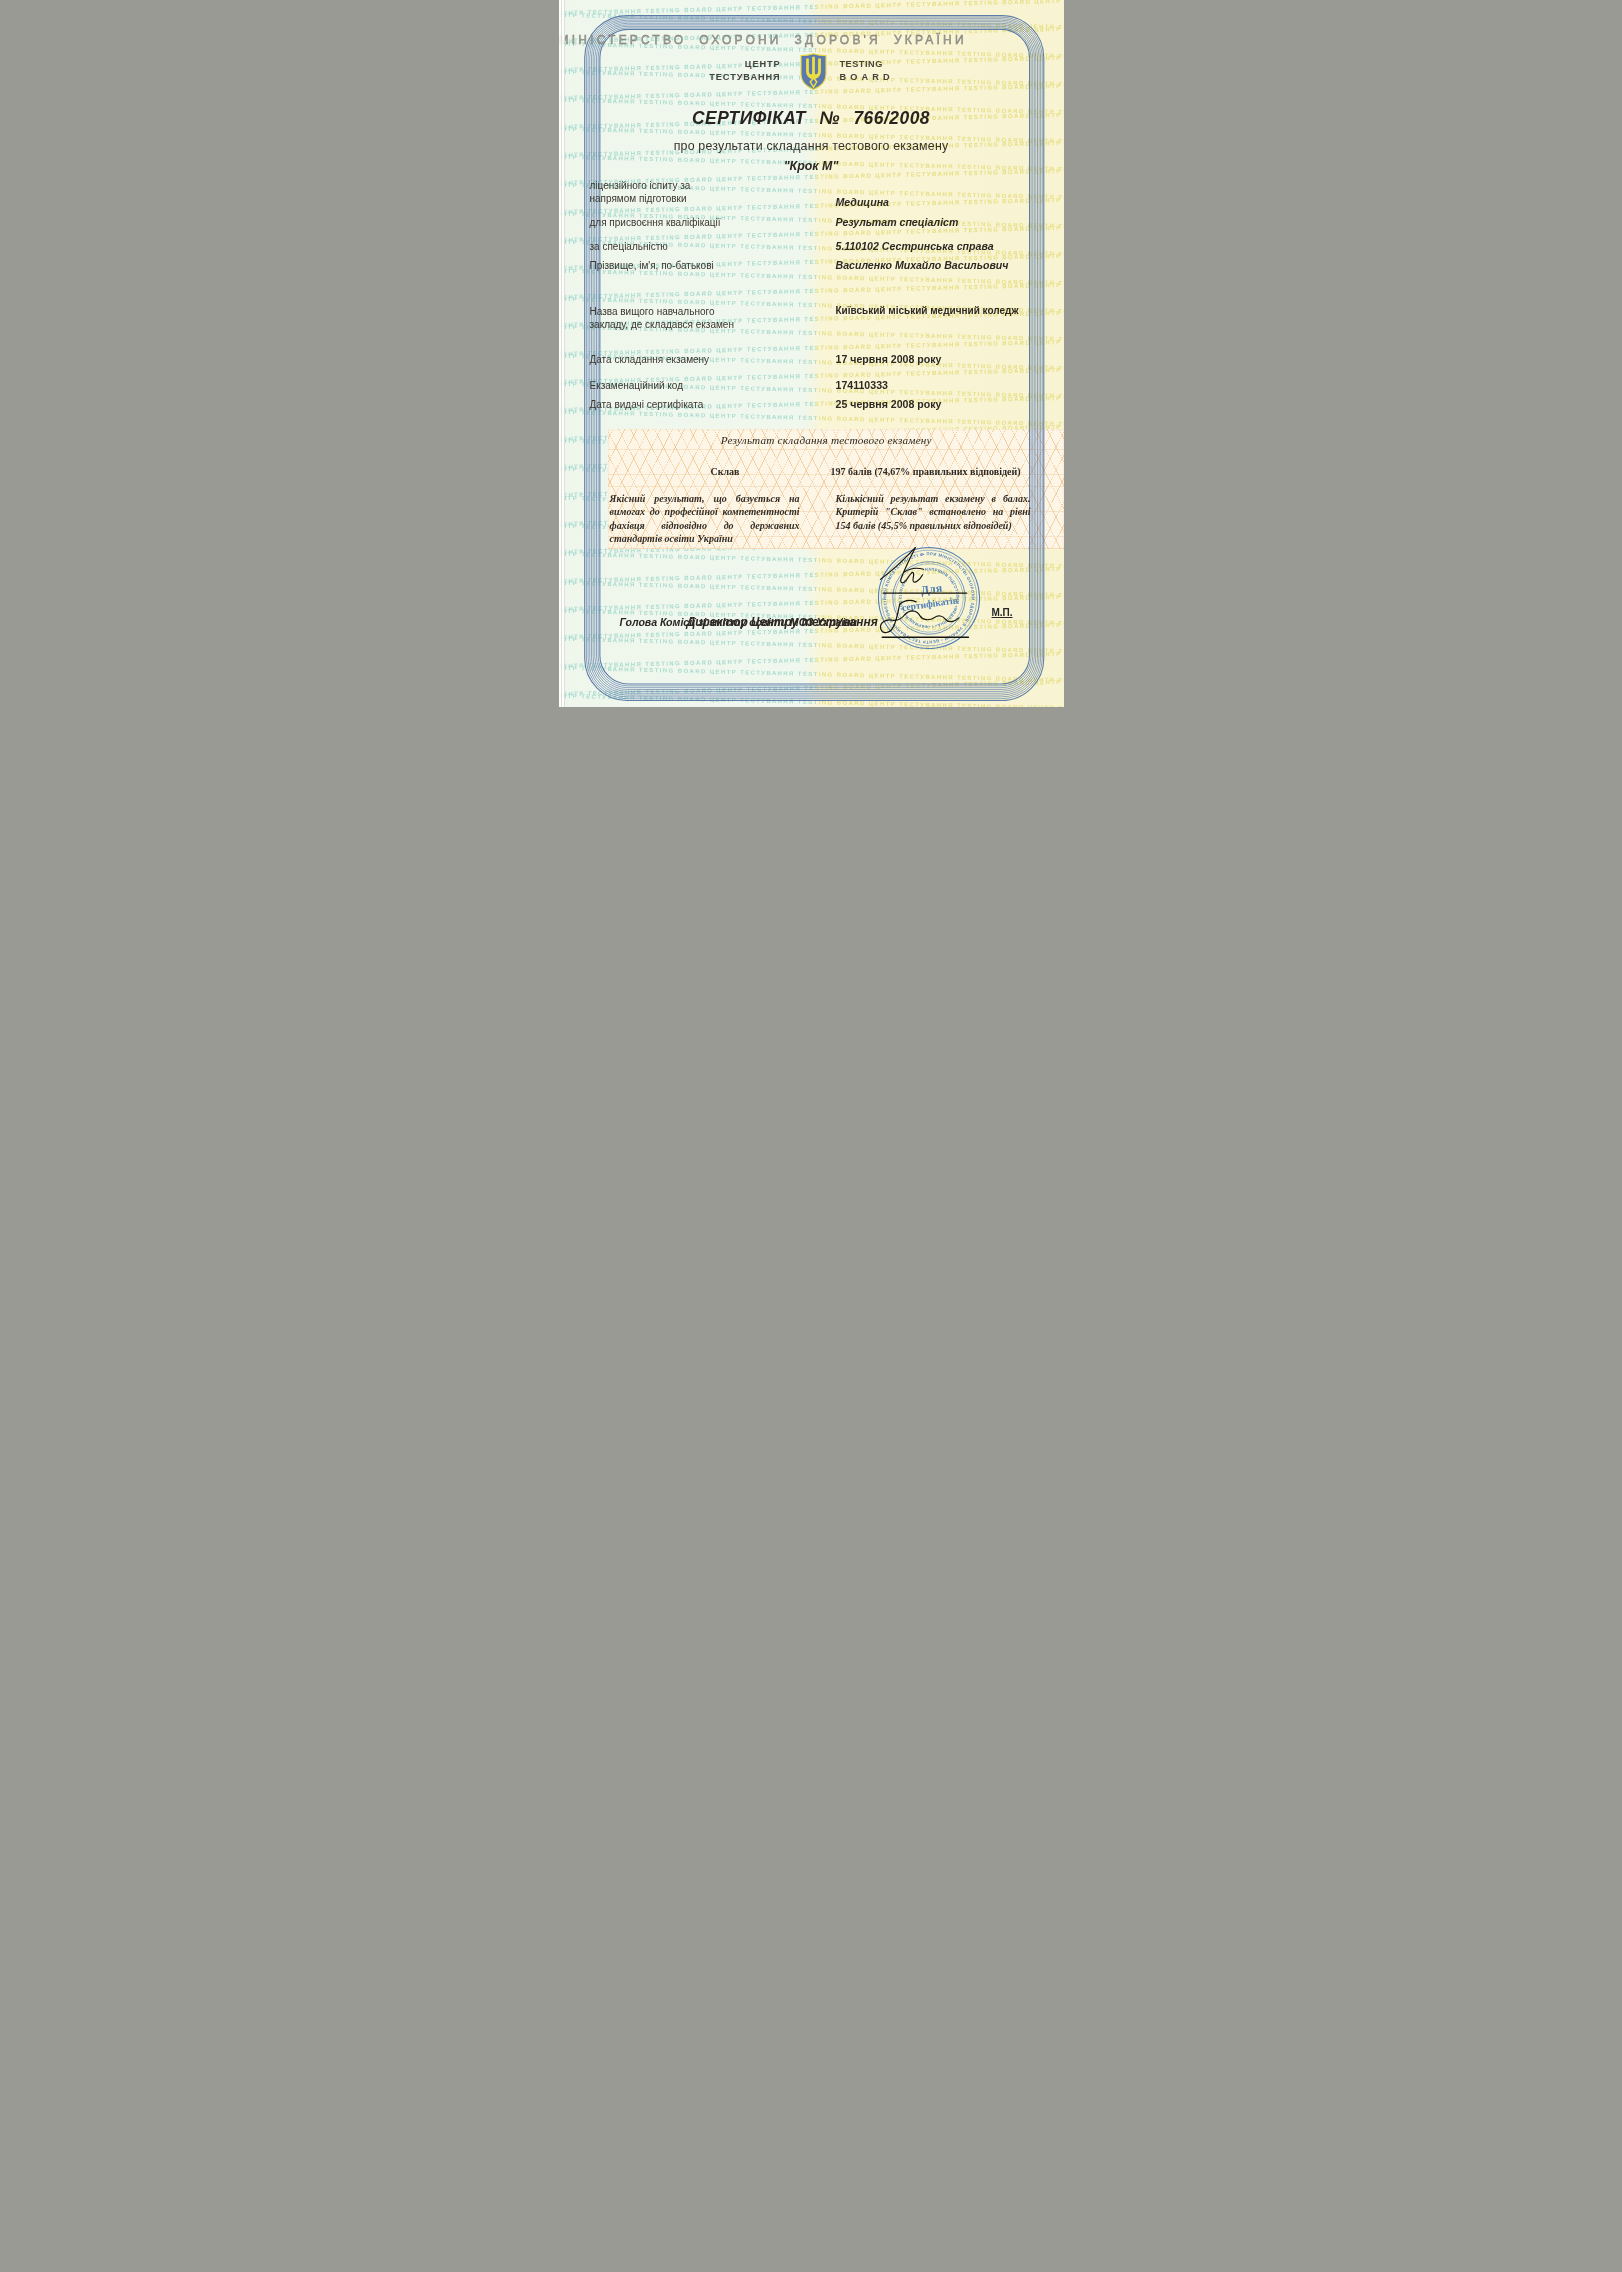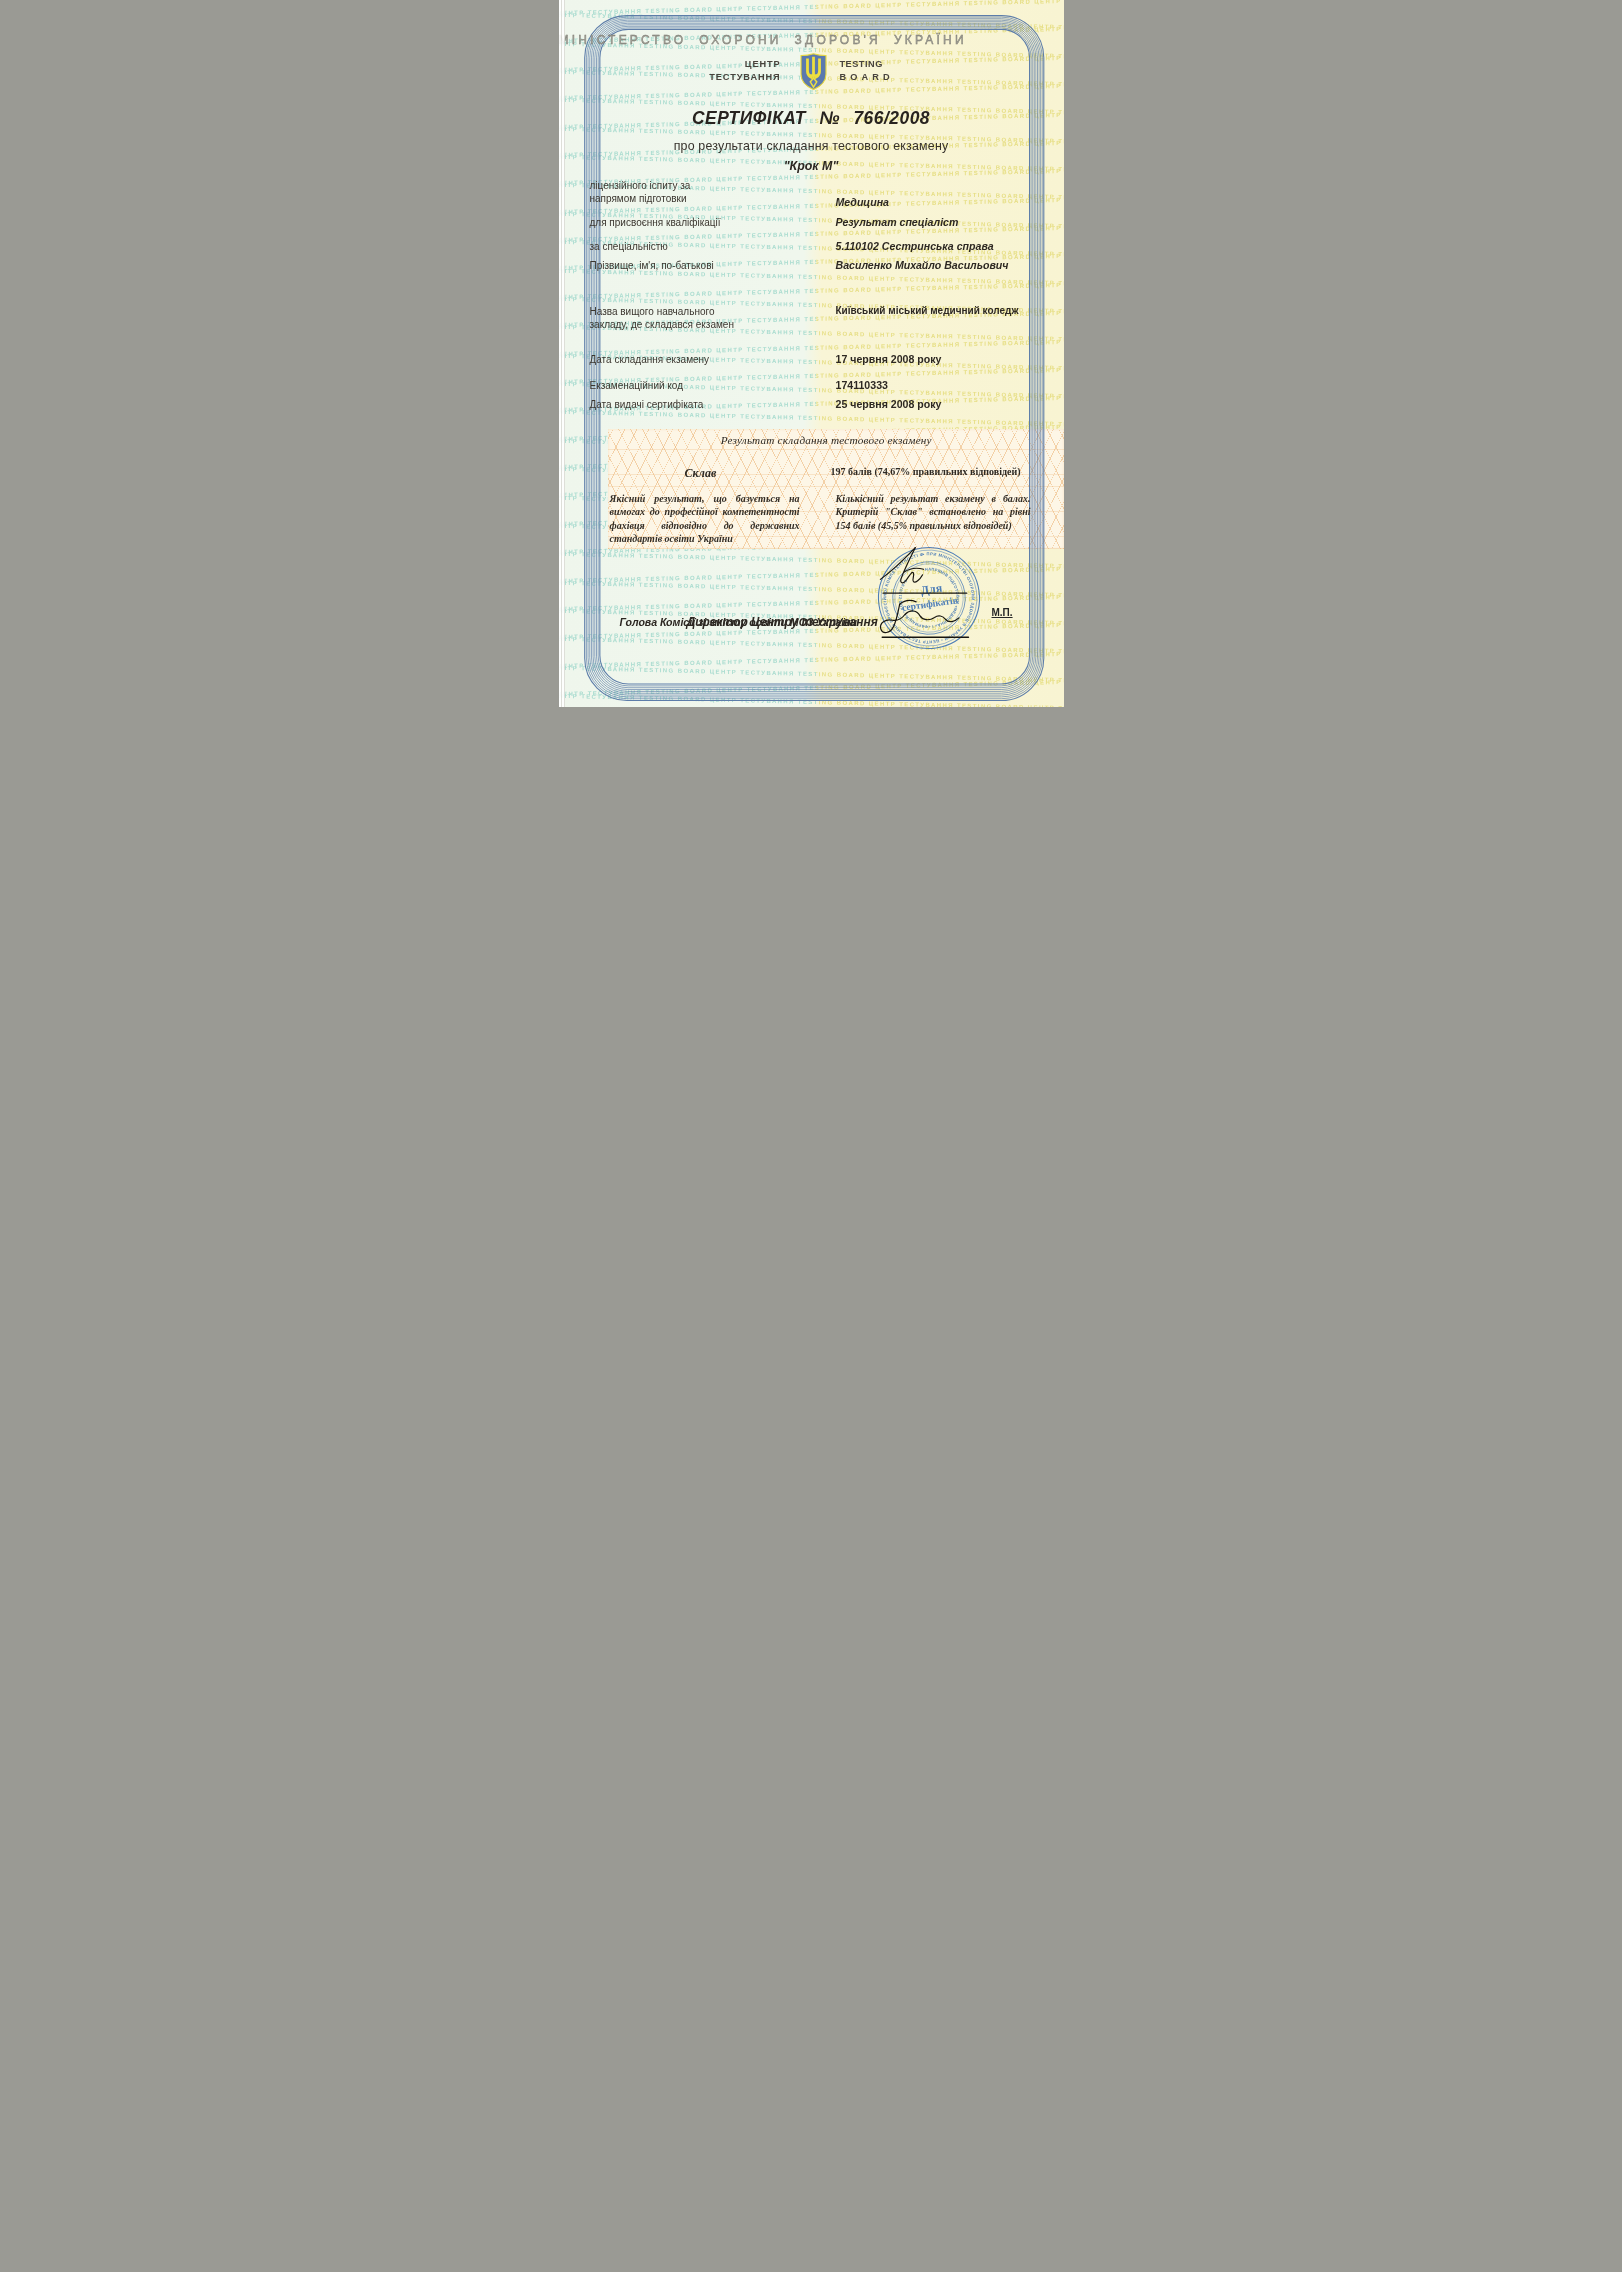--- a/index.html
+++ b/index.html
@@ -95,9 +95,9 @@
     font-size:11.2px;font-weight:400;font-style:italic;color:#2e2923;letter-spacing:0.2px;
   }
   .grade-label{
-    left:126px;top:466px;
+    left:152px;top:466px;
     font-family:"Liberation Serif",serif;
-    font-size:12px;font-weight:700;font-style:italic;color:#2e2923;
+    font-size:10px;font-weight:700;color:#2e2923;
   }
   .grade-value{
     left:272px;top:466px;width:220px;

